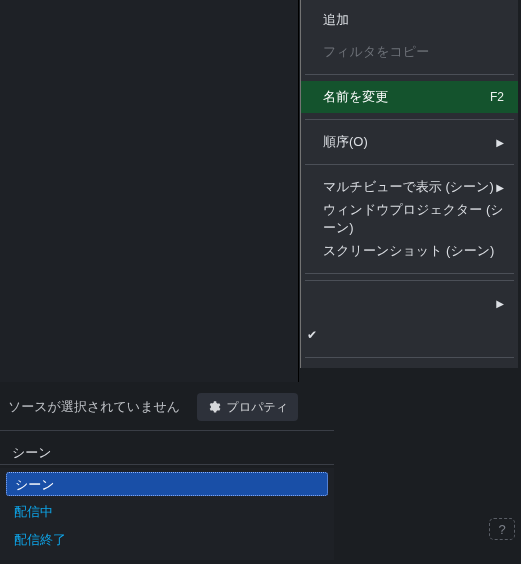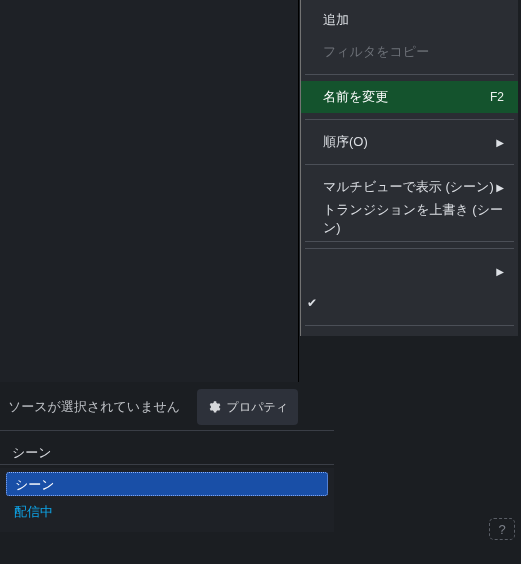--- a/index.html
+++ b/index.html
@@ -221,7 +221,7 @@
     <span class="ctx-sub">▶</span>
   </div>
   <div class="ctx-row">
-    <span>トランジションを上書き (シーン)</span>
+    <span>ウィンドウプロジェクター (シーン)</span>
   </div>
 
   <div class="ctx-sep"></div>

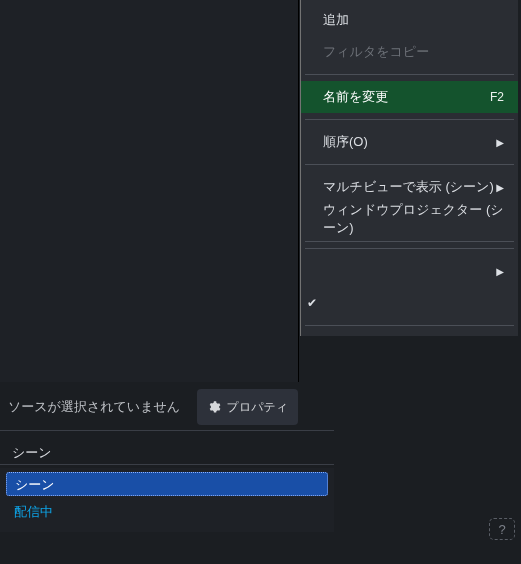--- a/index.html
+++ b/index.html
@@ -223,6 +223,9 @@
   <div class="ctx-row">
     <span>ウィンドウプロジェクター (シーン)</span>
   </div>
+  <div class="ctx-row">
+    <span>スクリーンショット (シーン)</span>
+  </div>
 
   <div class="ctx-sep"></div>
 

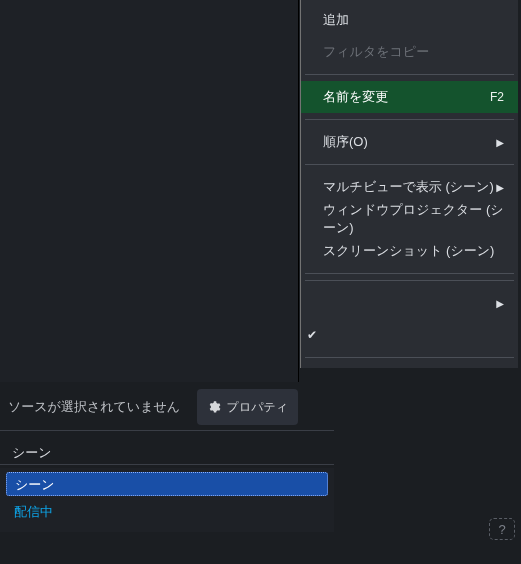--- a/index.html
+++ b/index.html
@@ -43,7 +43,7 @@
     color: #c0c3c8;
   }
   .prop-btn {
-    height: 36px;
+    height: 28px;
     padding: 0 10px;
     background: #2d313a;
     color: #d5d7da;

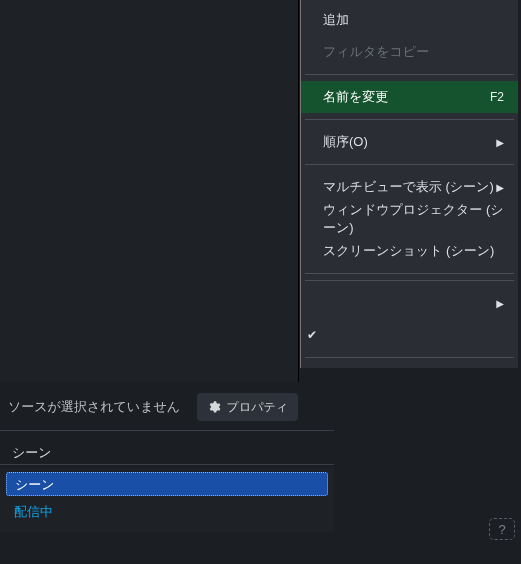--- a/index.html
+++ b/index.html
@@ -189,6 +189,7 @@
 <div class="scene-list">
   <div class="scene-item selected">シーン</div>
   <div class="scene-item">配信中</div>
+  <div class="scene-item">配信終了</div>
 </div>
 
 <div class="ctx-menu">

